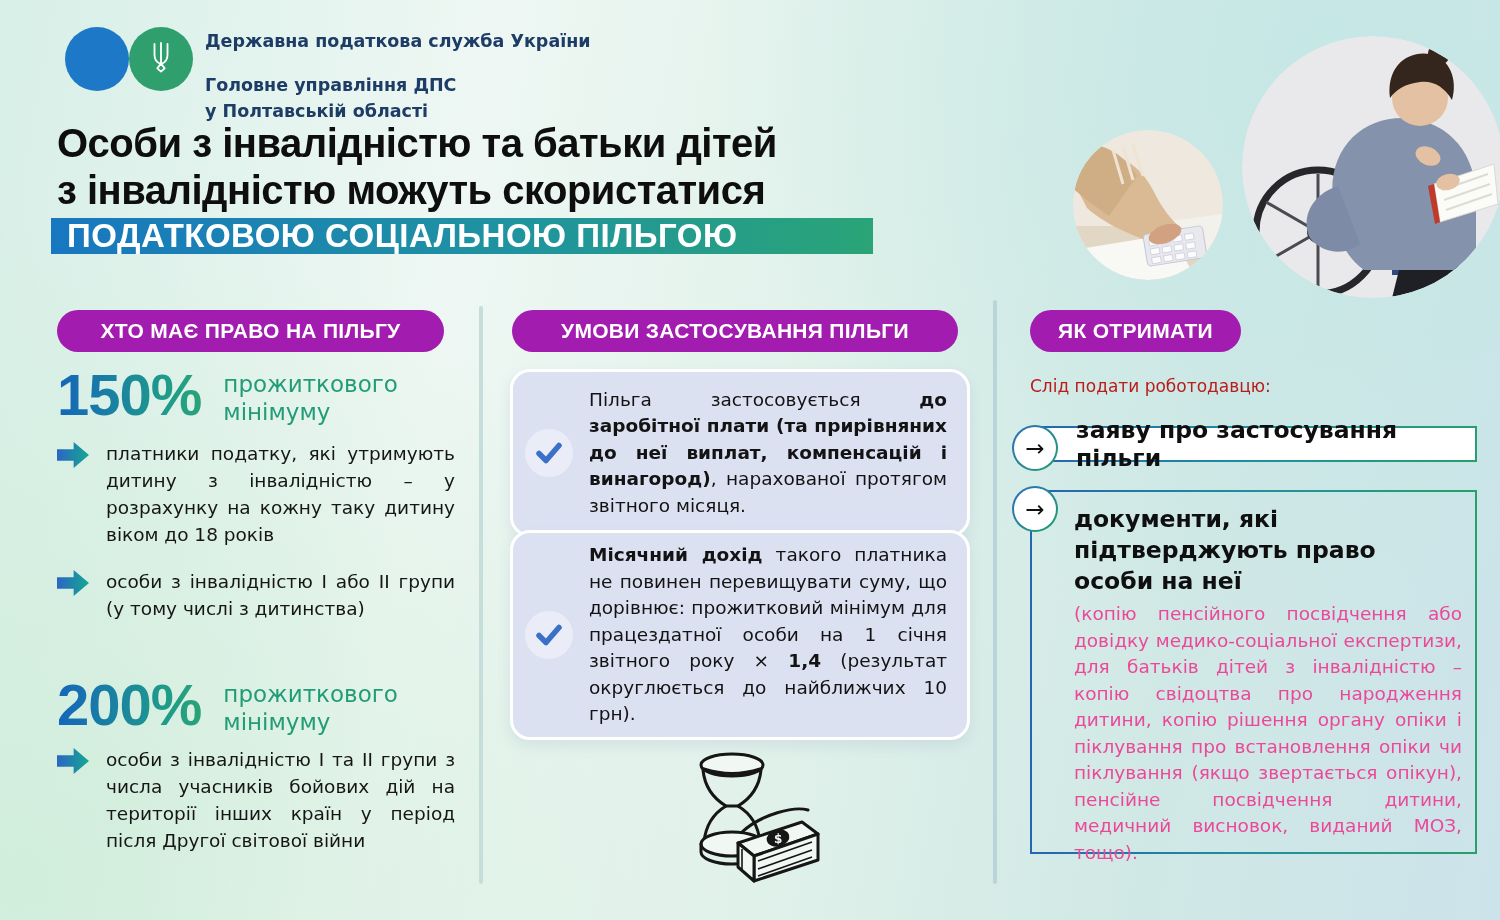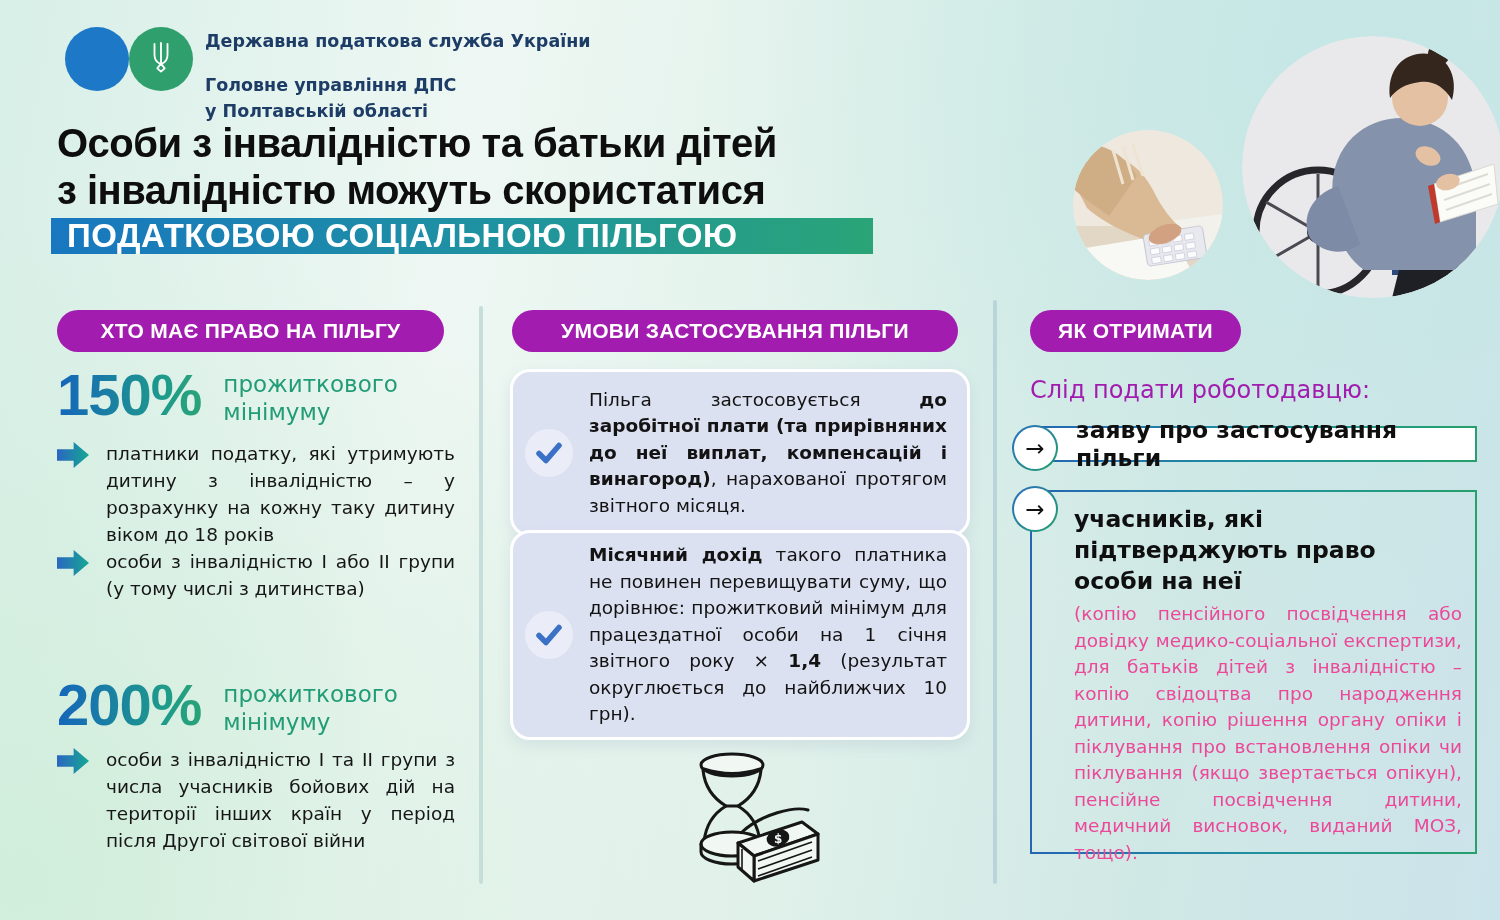--- a/index.html
+++ b/index.html
@@ -65,7 +65,7 @@
   .ctext{font-size:18.5px;line-height:26.5px;text-align:justify;color:#131313;}
   .b{font-weight:bold;}
   
-  .intro{left:1030px;top:376px;font-size:24px;color:#a21caf;}
+  .intro{left:1030px;top:376px;font-size:17px;color:#b91c1c;}
   .stepbox{left:1030px;width:447px;border:2.5px solid;box-sizing:border-box;
            border-image:linear-gradient(90deg,#2465b4 0%,#1f939b 55%,#27a06b 100%) 1;}
   .step1{top:426px;height:36px;background:#fff;display:flex;align-items:center;padding-left:44px;}

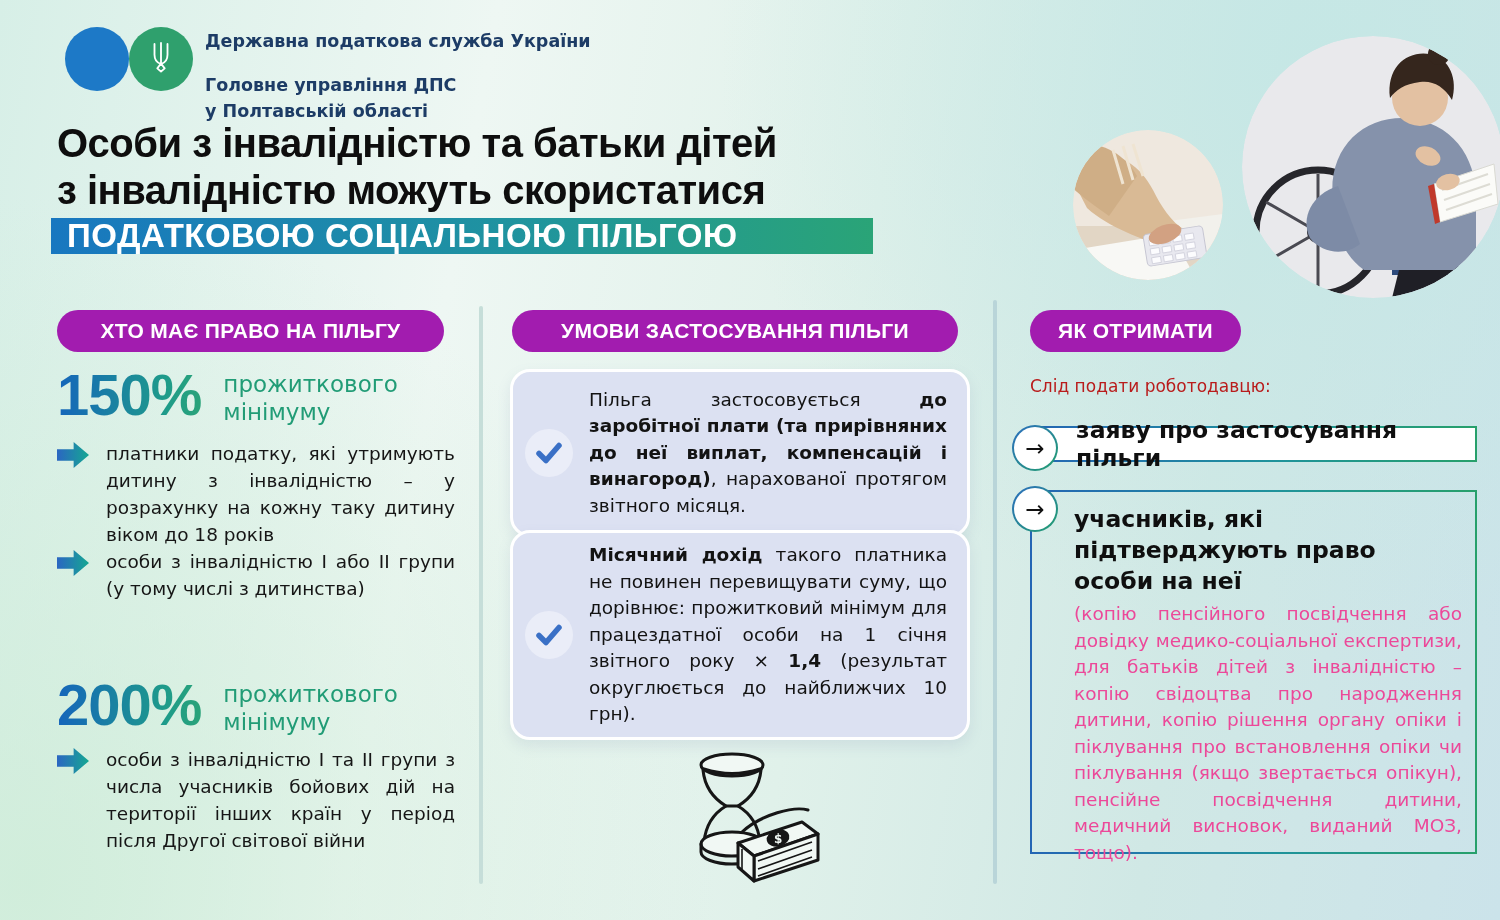--- a/index.html
+++ b/index.html
@@ -44,7 +44,7 @@
            -webkit-background-clip:text;background-clip:text;color:transparent;
            font-family:"Liberation Sans","DejaVu Sans",sans-serif;}
   .unit{font-size:23px;line-height:28px;color:#219c76;width:190px;padding-top:8px;}
-  .blist{left:57px;width:398px;display:flex;flex-direction:column;}
+  .blist{left:57px;width:398px;display:flex;flex-direction:column;gap:20px;}
   .bl1{top:440px;} .bl2{top:746px;}
   .bullet{display:flex;gap:17px;}
   .barrow{flex:0 0 32px;height:26px;margin-top:2px;

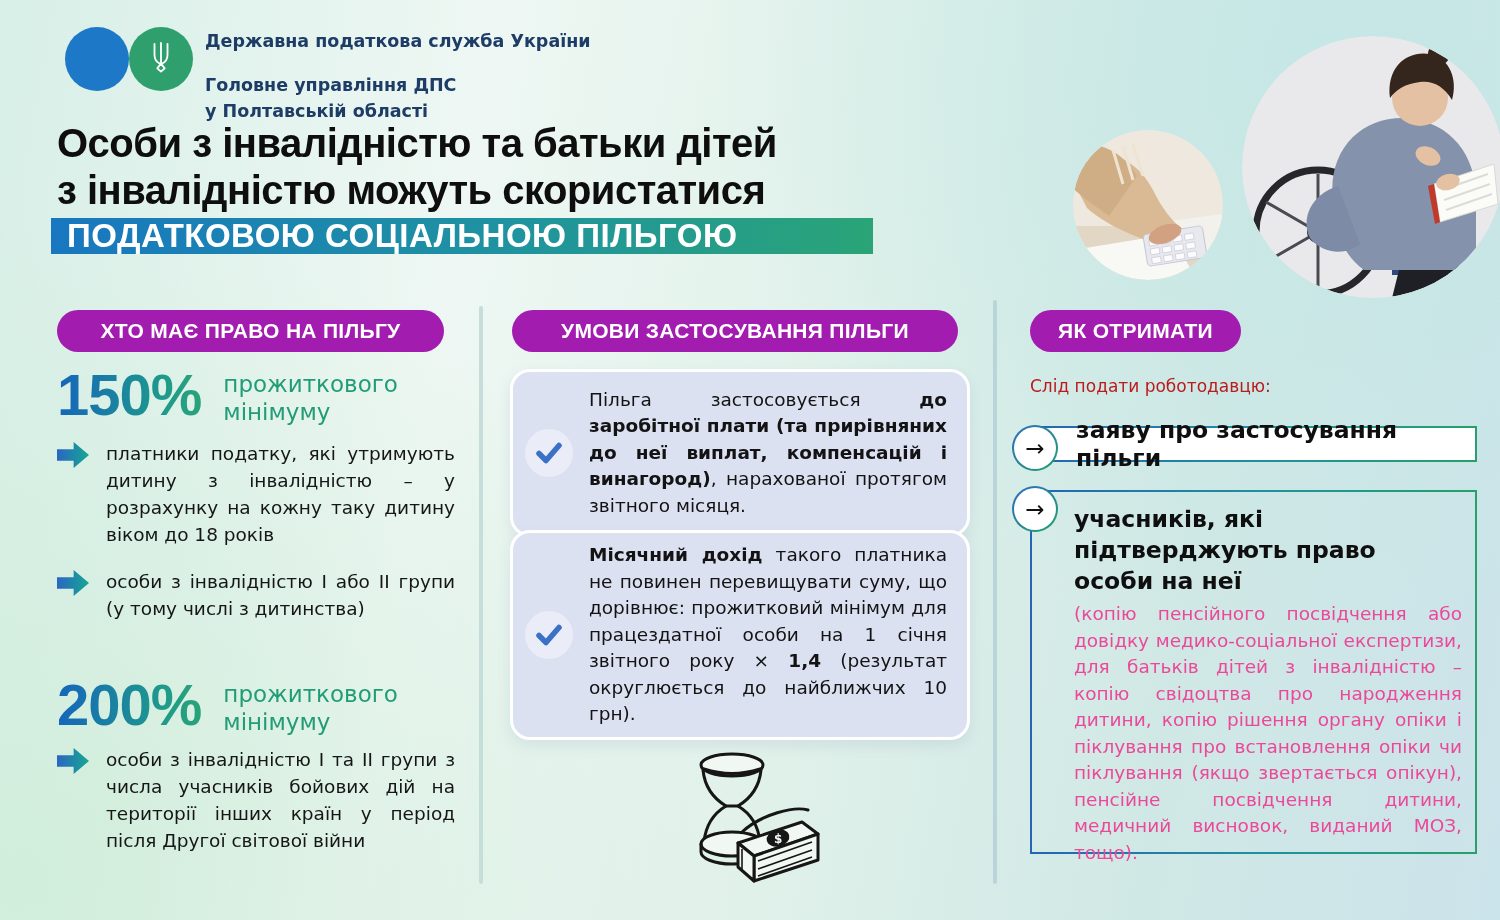--- a/index.html
+++ b/index.html
@@ -259,7 +259,7 @@
 </div>
 
 <div class="abs stepbox step2">
-  <div class="stitle">учасників, які підтверджують право особи на неї</div>
+  <div class="stitle">документи, які підтверджують право особи на неї</div>
   <div class="sdetails">(копію пенсійного посвідчення або довідку медико-соціальної експертизи, для батьків дітей з інвалідністю – копію свідоцтва про народження дитини, копію рішення органу опіки і піклування про встановлення опіки чи піклування (якщо звертається опікун), пенсійне посвідчення дитини, медичний висновок, виданий МОЗ, тощо).</div>
 </div>
 <div class="abs step-circle sc2">

